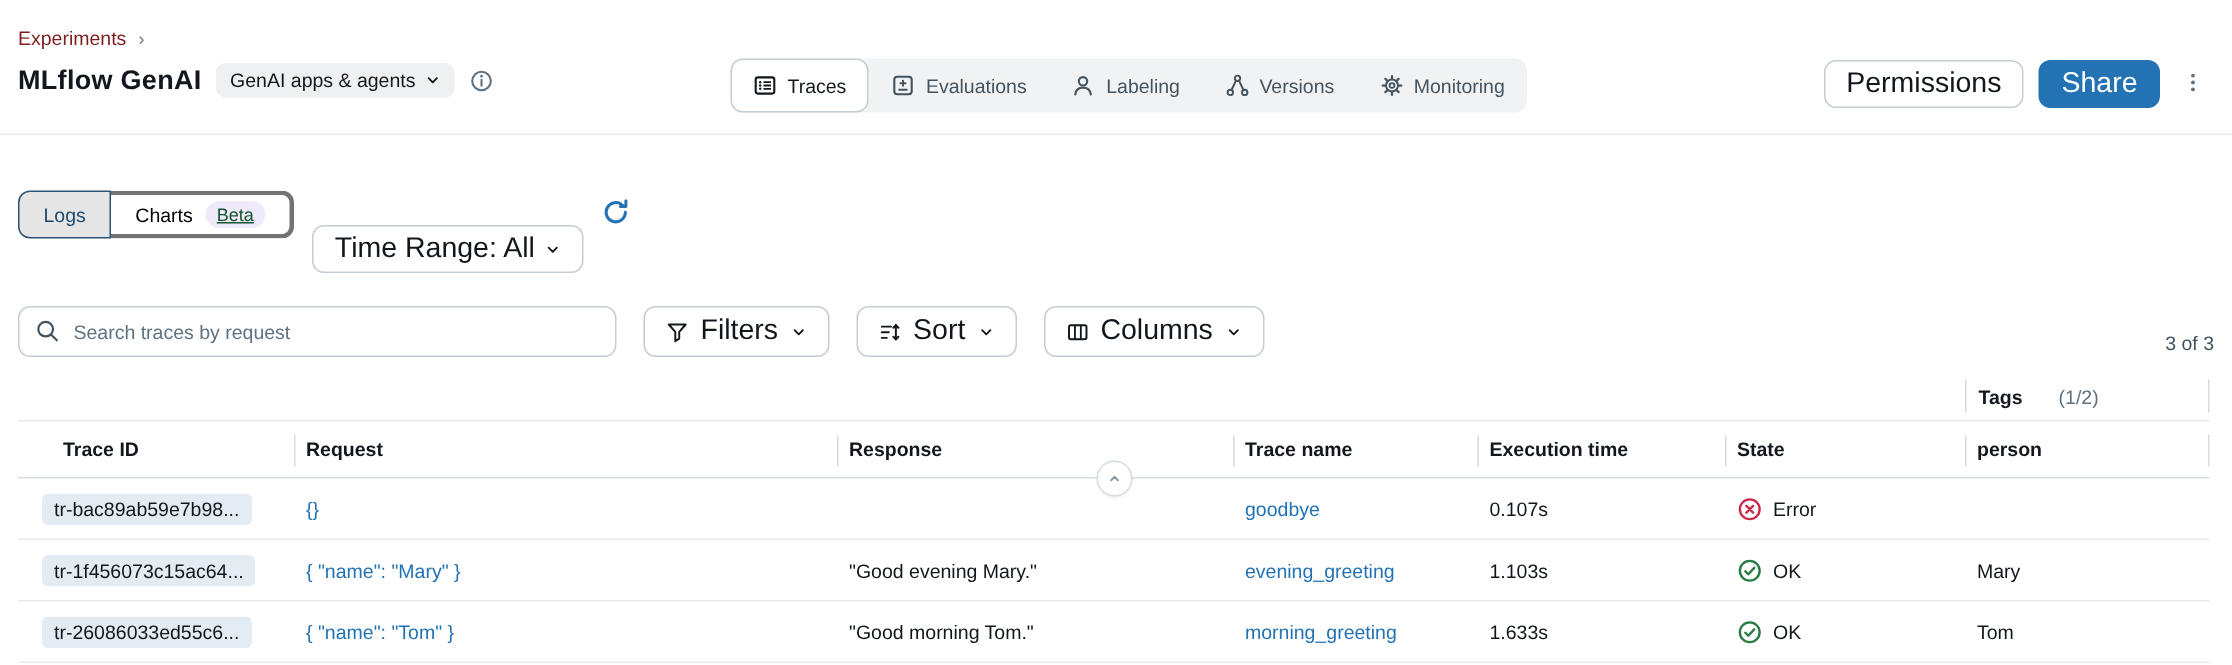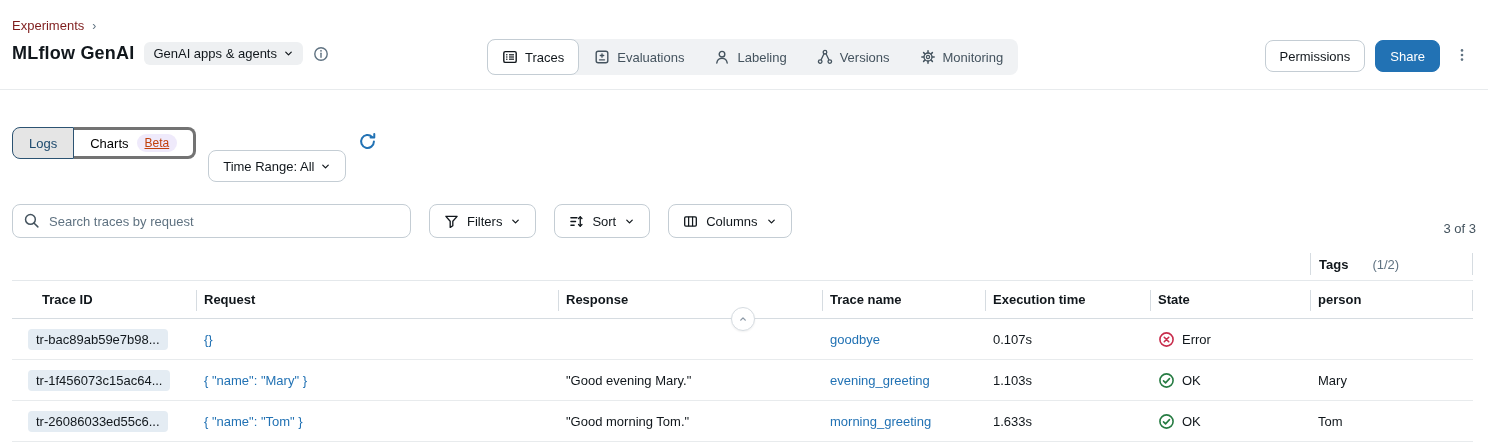--- a/index.html
+++ b/index.html
@@ -27,7 +27,7 @@
 
   .header-actions { position: absolute; right: 14px; top: 40px; display: flex; align-items: center; gap: 10px; }
   .btn { display: inline-flex; align-items: center; gap: 6px; height: 32px; padding: 0 14px;
-    border: 1px solid #C4CDD4; border-radius: 8px; background: #fff; font-size: 13px;
+    border: 1px solid #C4CDD4; border-radius: 8px; background: #fff; font-size: 19px;
     color: #11171C; cursor: pointer; font-family: inherit; }
   .btn-primary { background: #2272B4; border-color: #2272B4; color: #fff; font-weight: 500; }
   .kebab { border: none; background: none; padding: 2px 4px; cursor: pointer; }

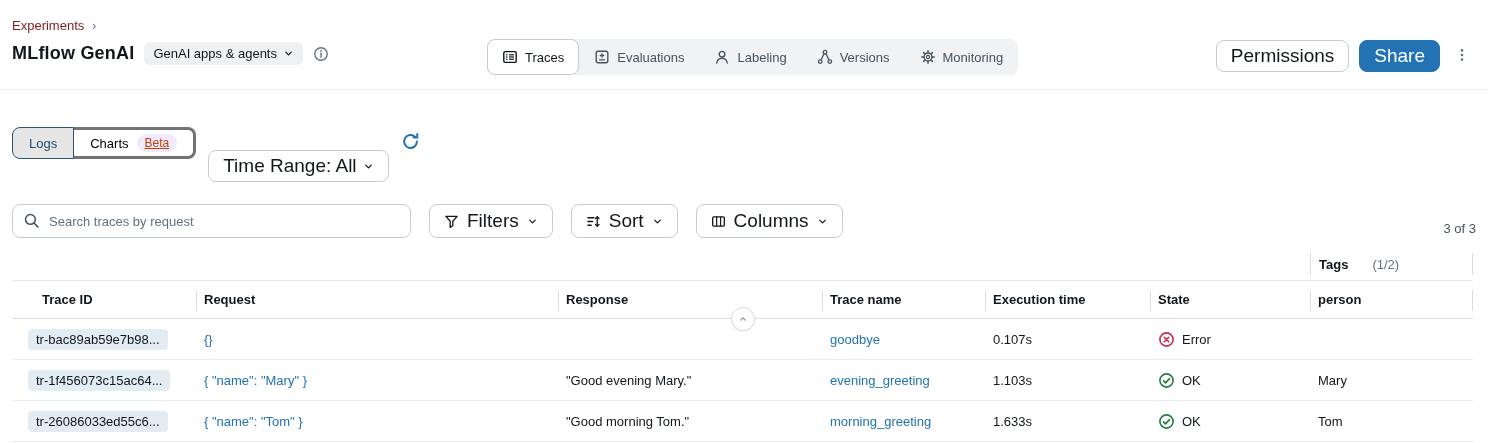--- a/index.html
+++ b/index.html
@@ -40,7 +40,7 @@
   .seg.first { border-radius: 8px 0 0 8px; }
   .seg.last { border-radius: 0 8px 8px 0; border-left: none; }
   .seg.active { background: #e5e5e5; border: 1px solid #2C5372; color: #1D4A6E; font-weight: 500; }
-  .beta-pill { background: #EFEAFB; color: #c2410c; border-radius: 10px; padding: 2px 8px; font-size: 12px; text-decoration: underline; }
+  .beta-pill { background: #EFEAFB; color: #14532d; border-radius: 10px; padding: 2px 8px; font-size: 12px; text-decoration: underline; }
   .time-range { margin-left: 12px; margin-top: 46px; }
   .refresh-btn { margin-left: 12px; border: none; background: none; cursor: pointer; color: #2272B4; }
 

